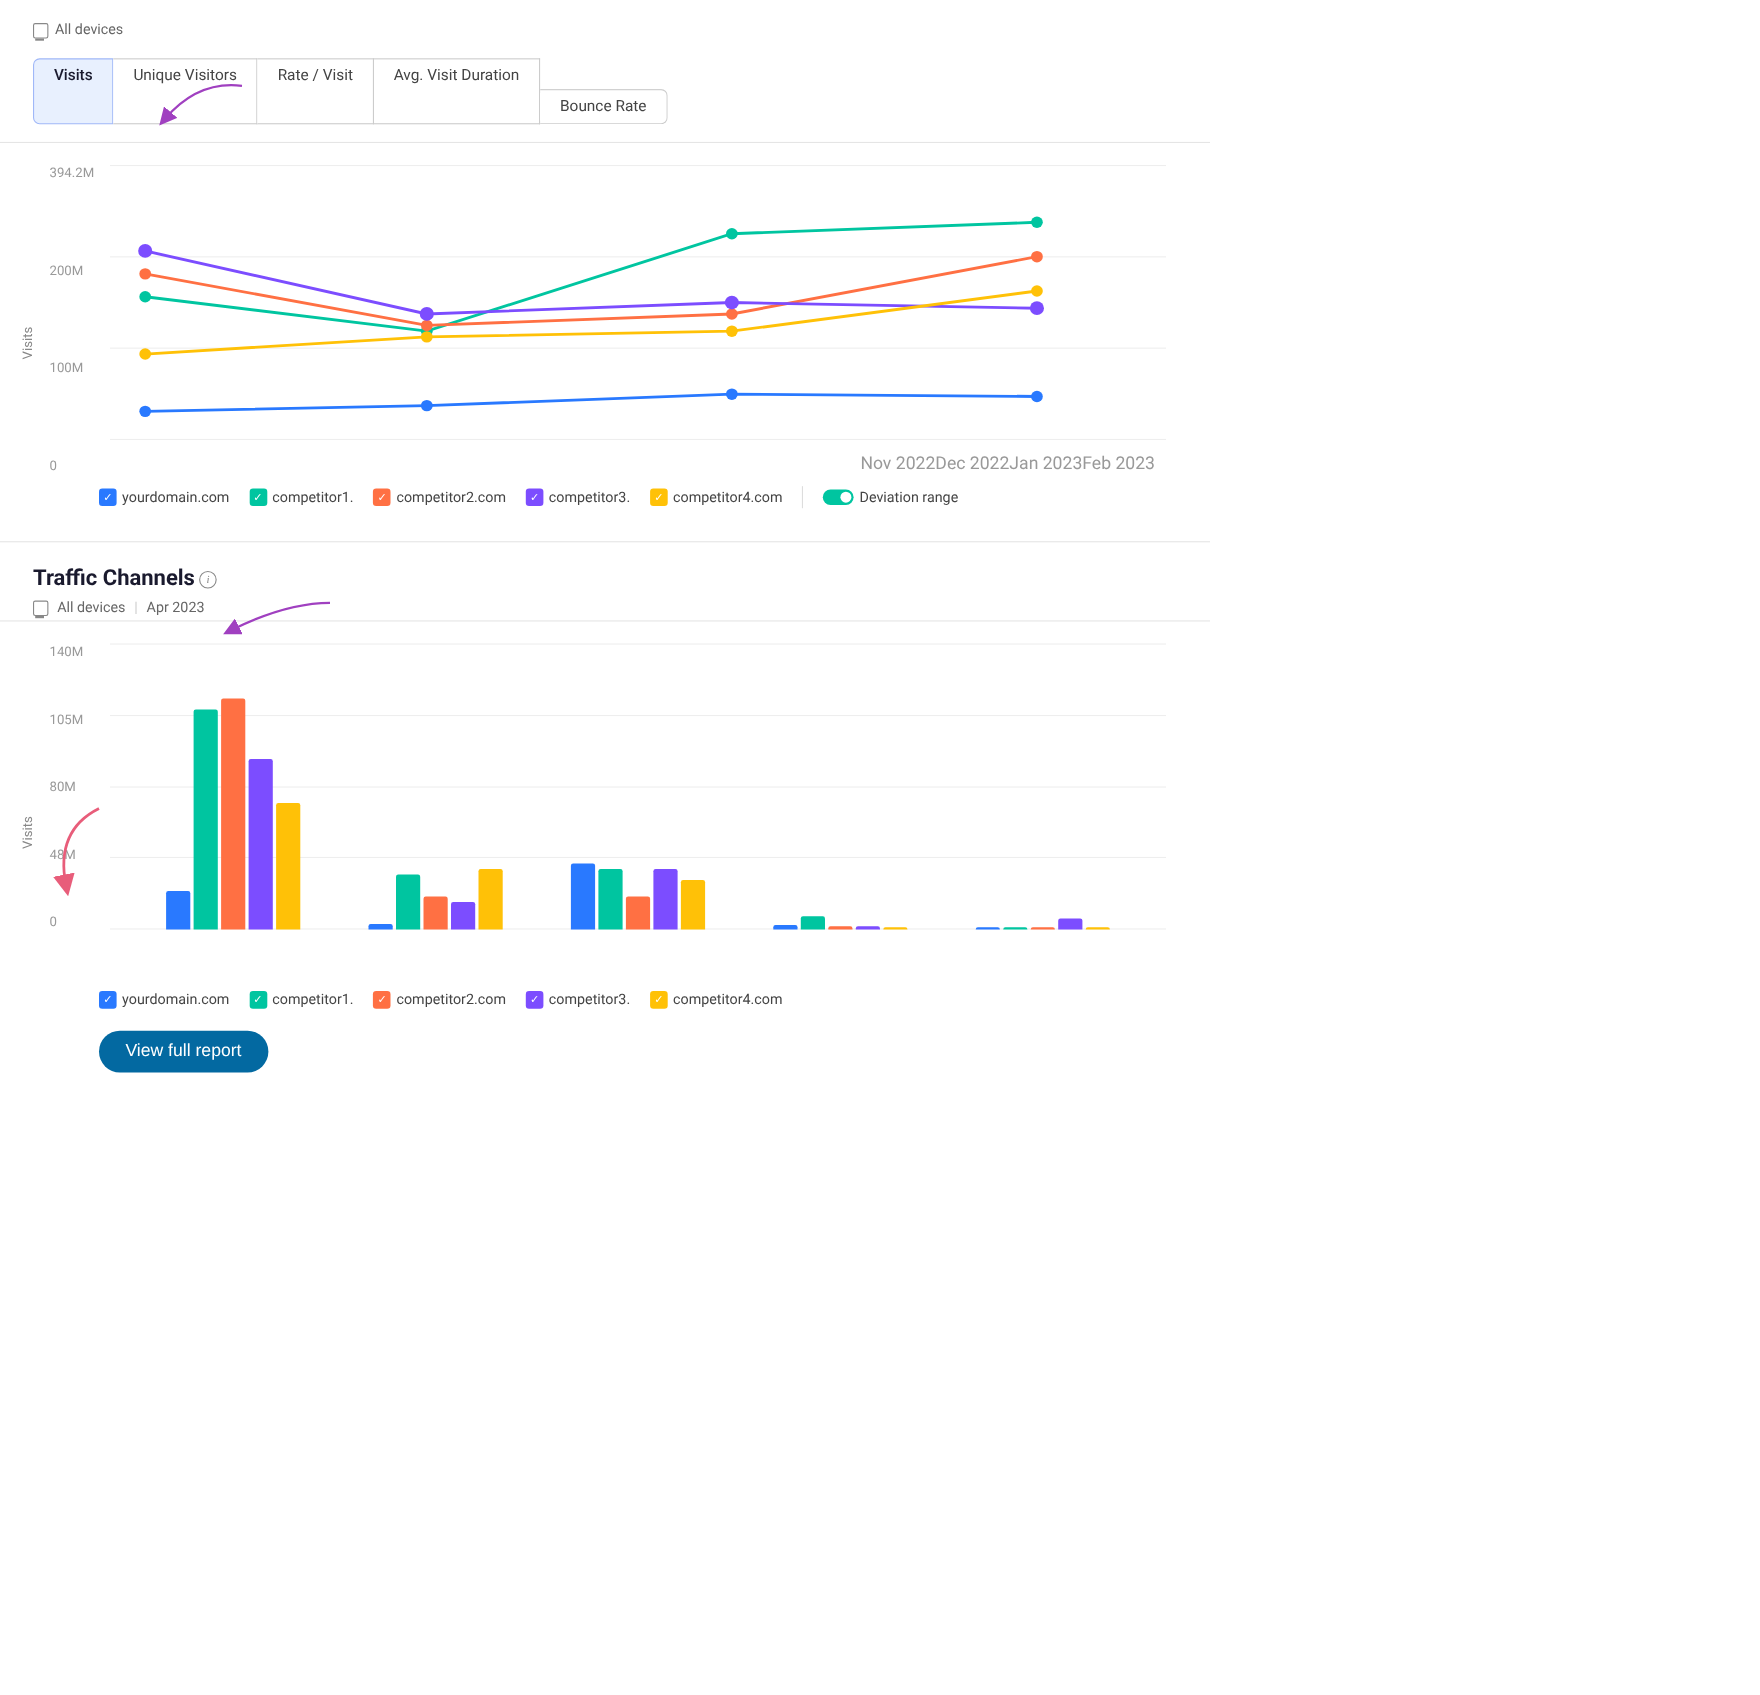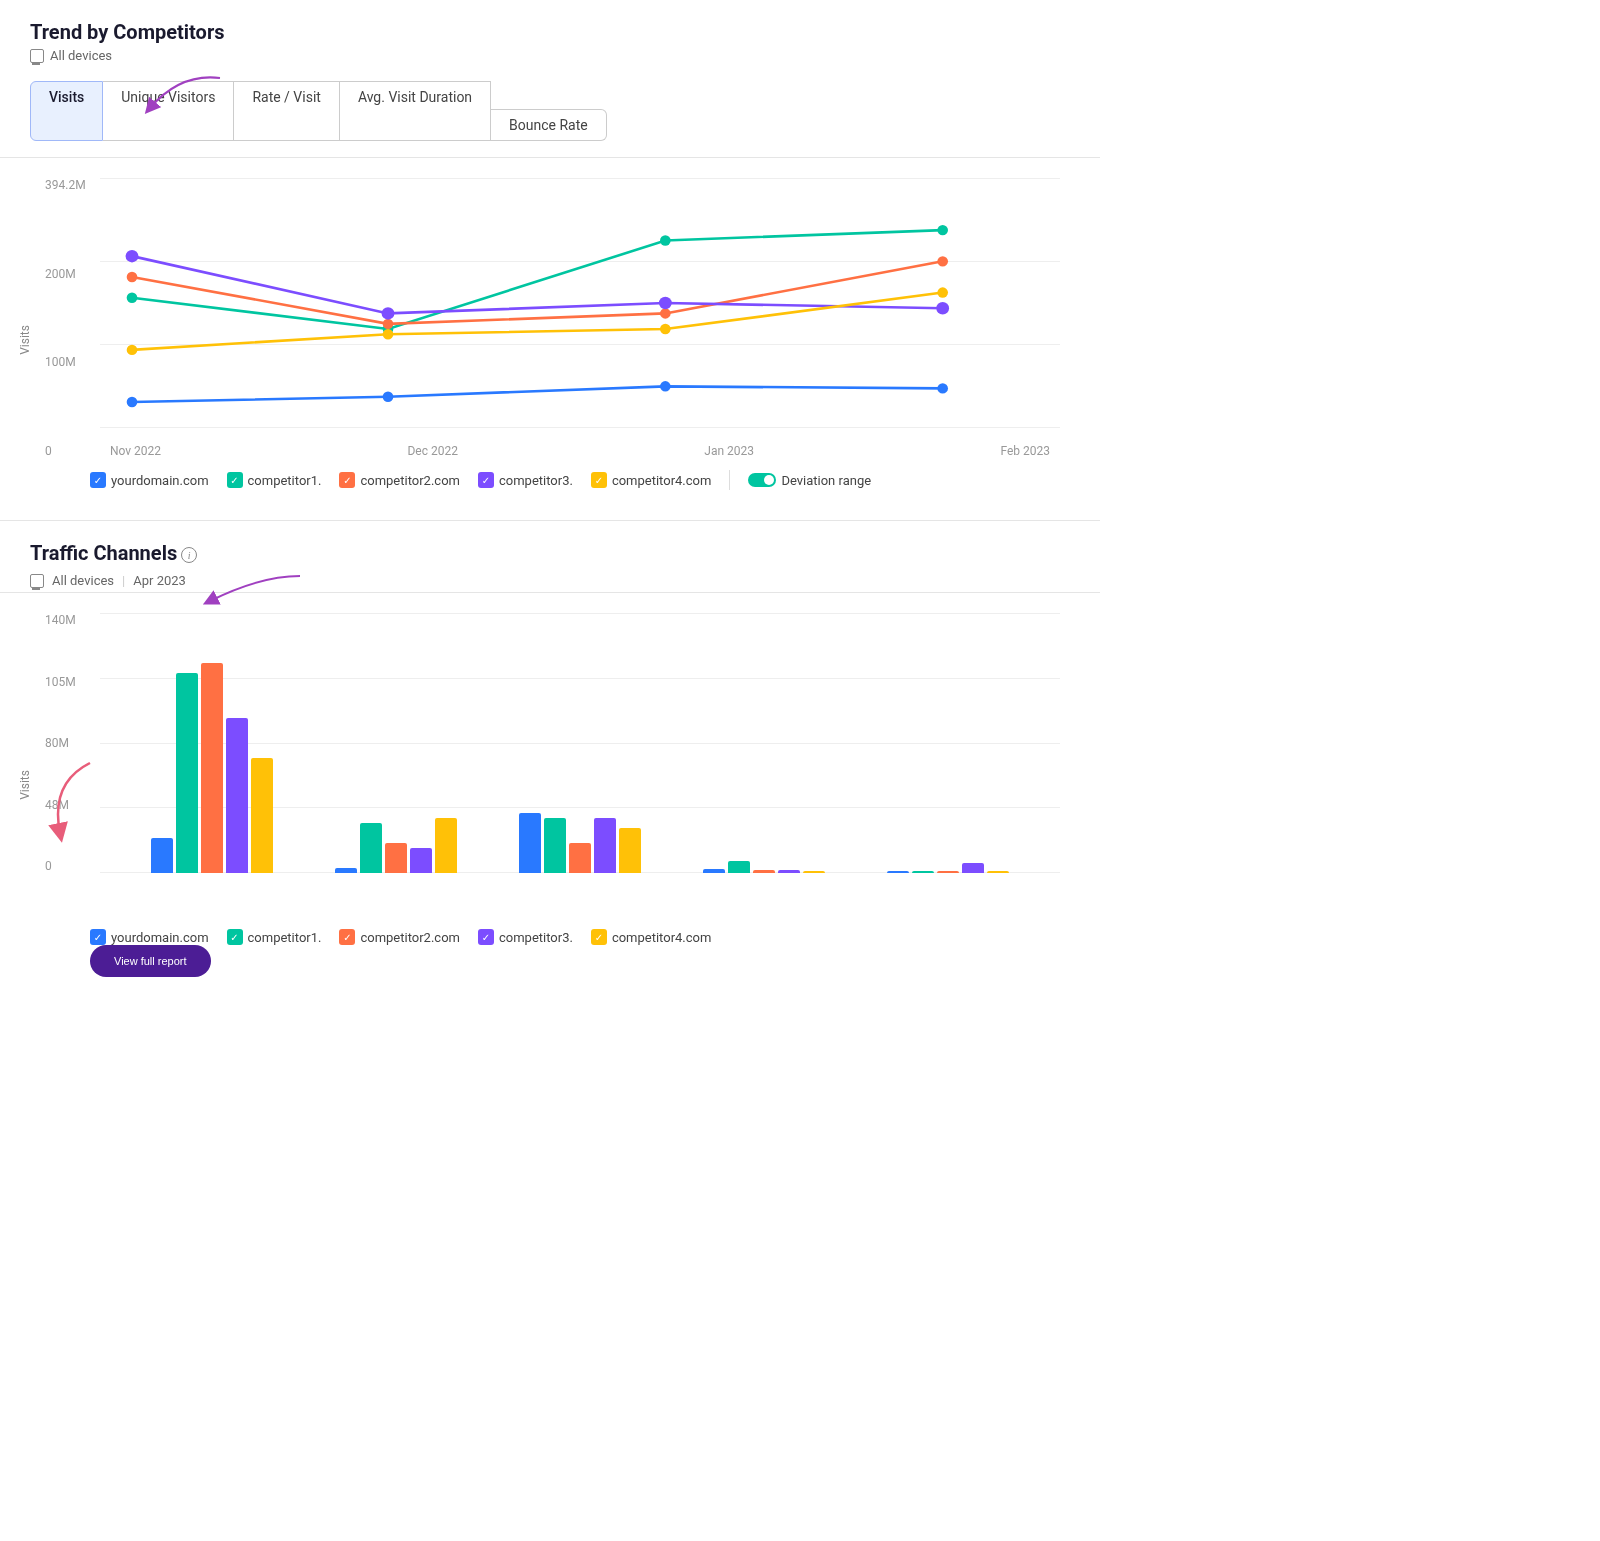--- a/index.html
+++ b/index.html
@@ -268,7 +268,6 @@
 
 <div class="section">
   <div class="section-header">
-    <div class="section-title">Trend by Competitors</div>
     <div class="devices-label">
       <span class="devices-icon"></span>
       <span>All devices</span>

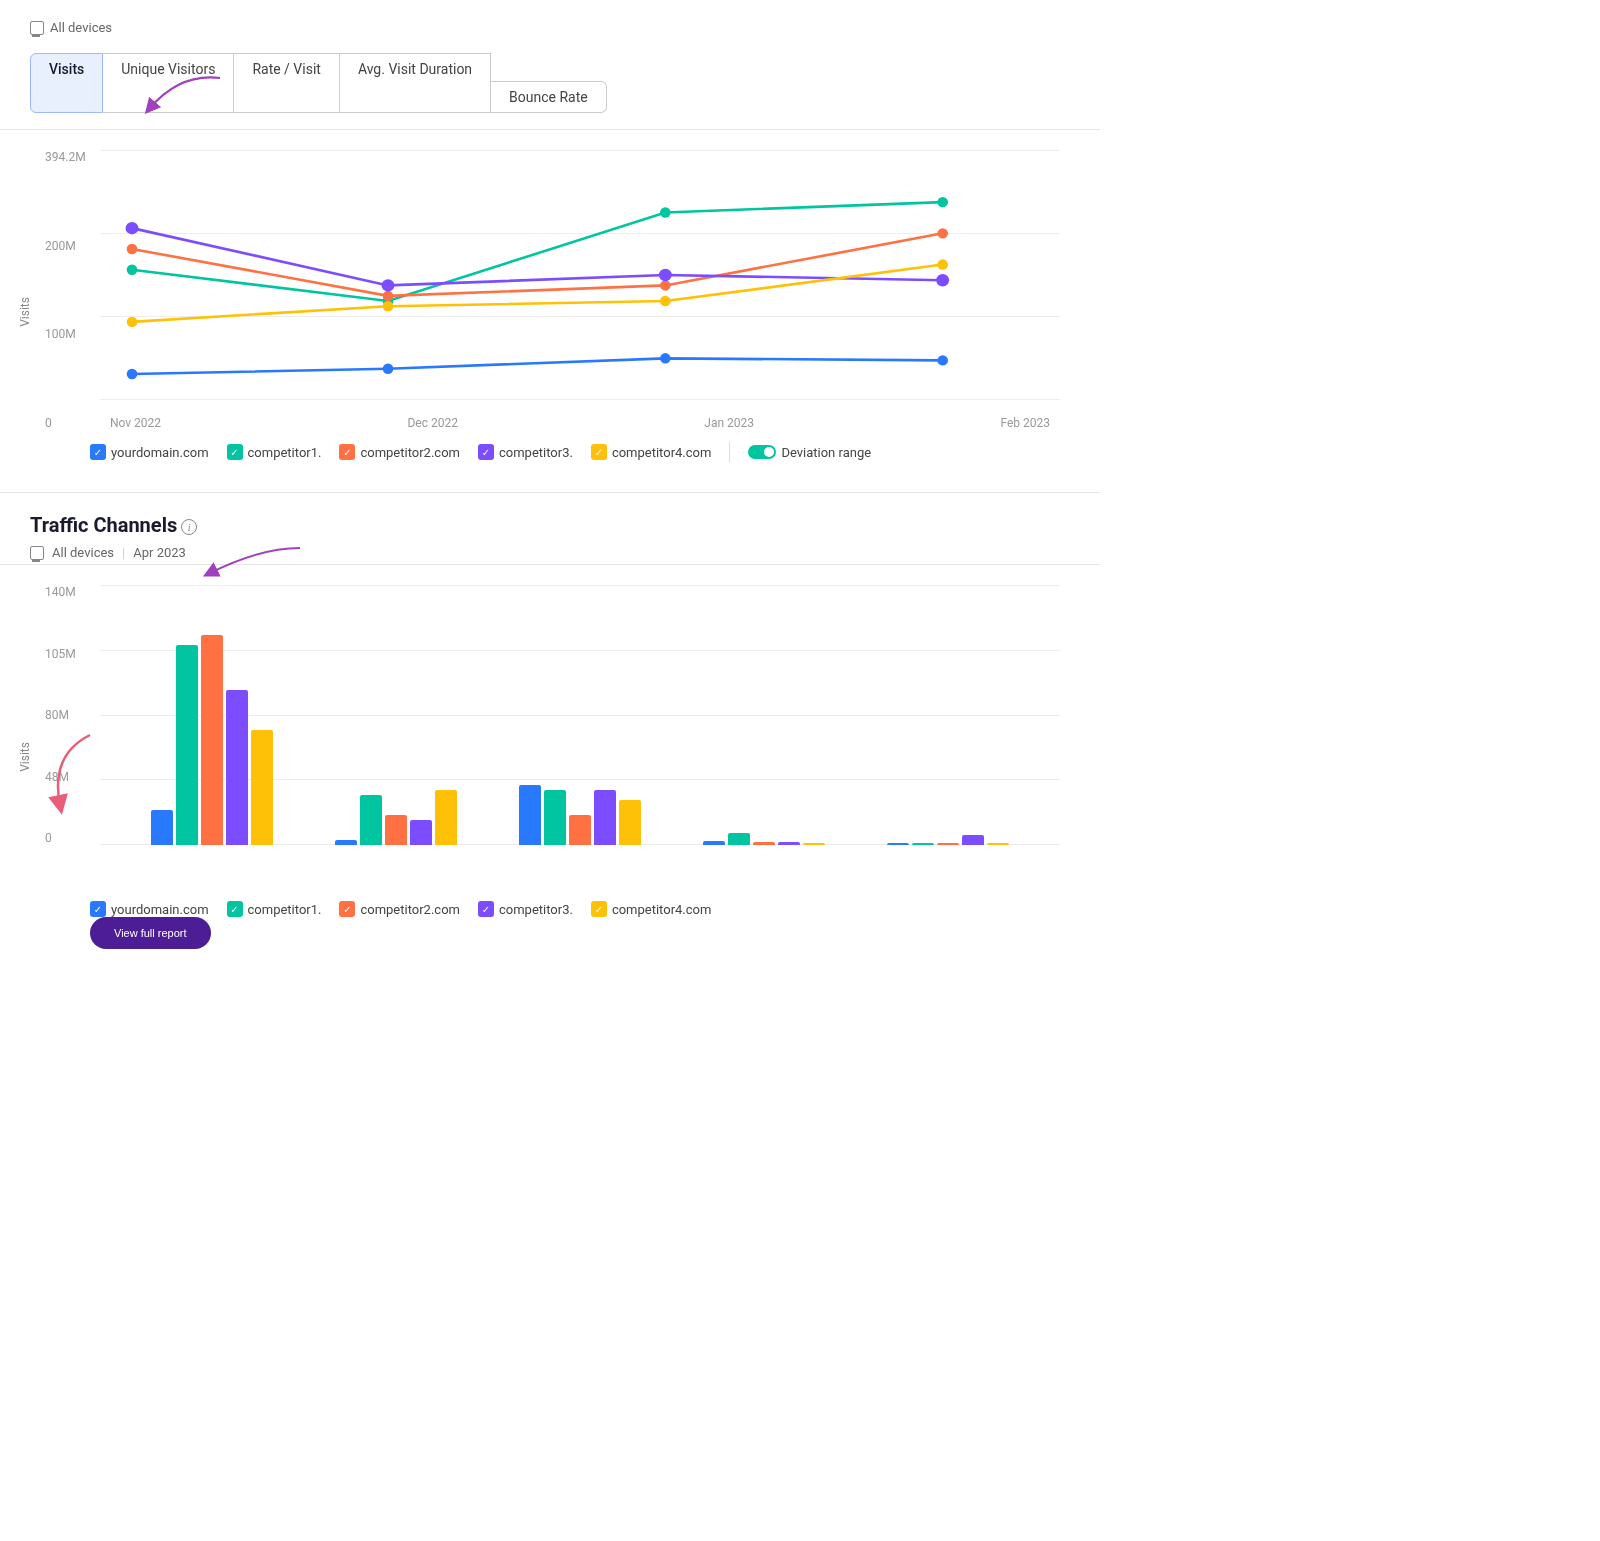--- a/index.html
+++ b/index.html
@@ -109,8 +109,8 @@
       bottom: 0;
       left: 0; right: 0;
       display: flex;
-      justify-content: space-between;
-      font-size: 12px;
+      justify-content: flex-end;
+      font-size: 16px;
       color: #999;
       padding: 0 10px;
     }

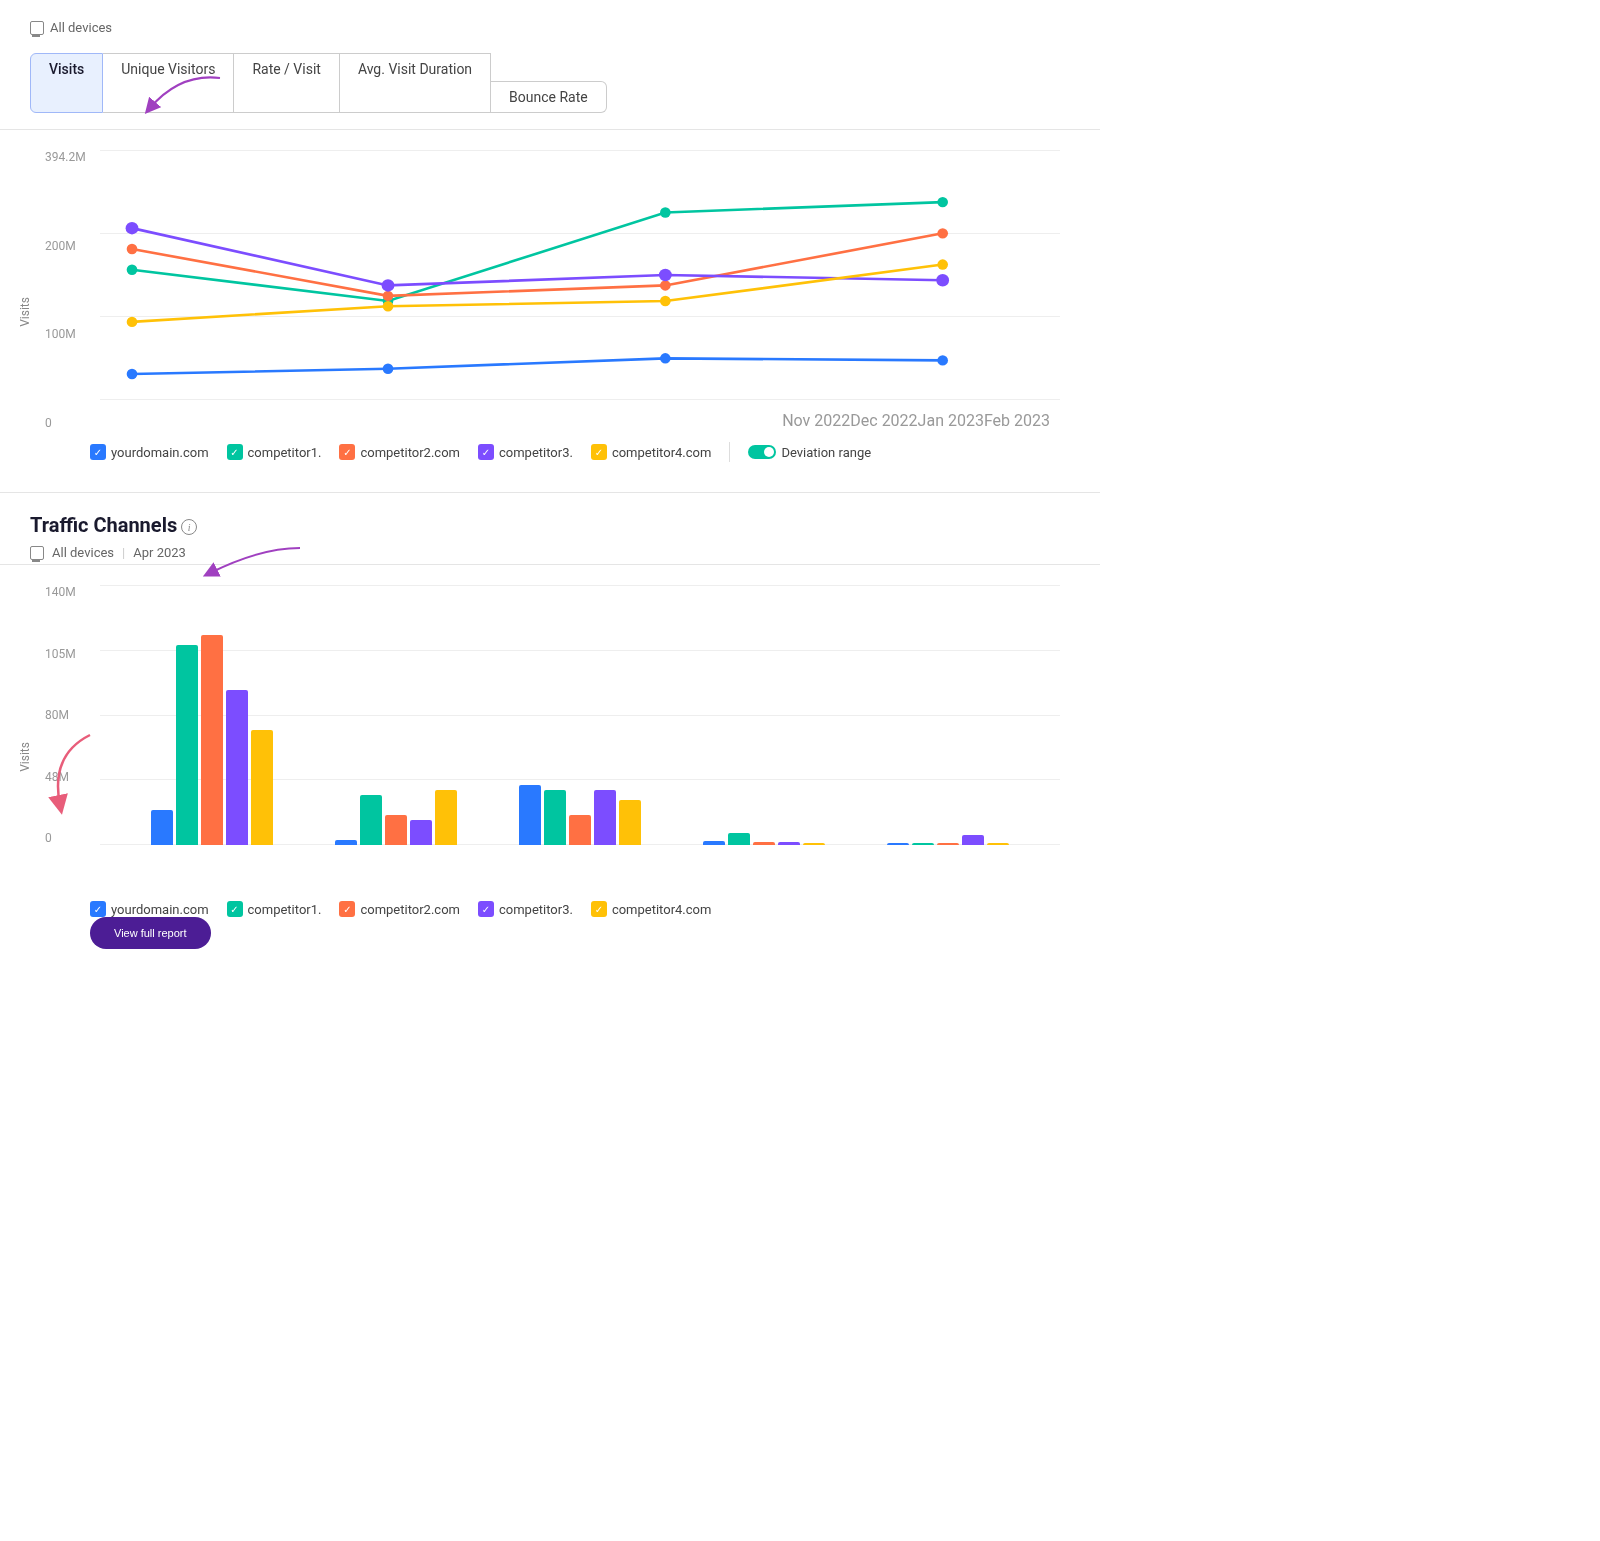--- a/index.html
+++ b/index.html
@@ -252,14 +252,15 @@
 
     .view-report-btn {
       display: inline-block;
-      background: #4c1d95;
+      background: #0369a1;
       color: white;
       border: none;
       border-radius: 20px;
       padding: 10px 24px;
-      font-size: 11px;
+      font-size: 16px;
       font-weight: 500;
       cursor: pointer;
+      margin-top: 20px;
       margin-left: 60px;
     }
   </style>

